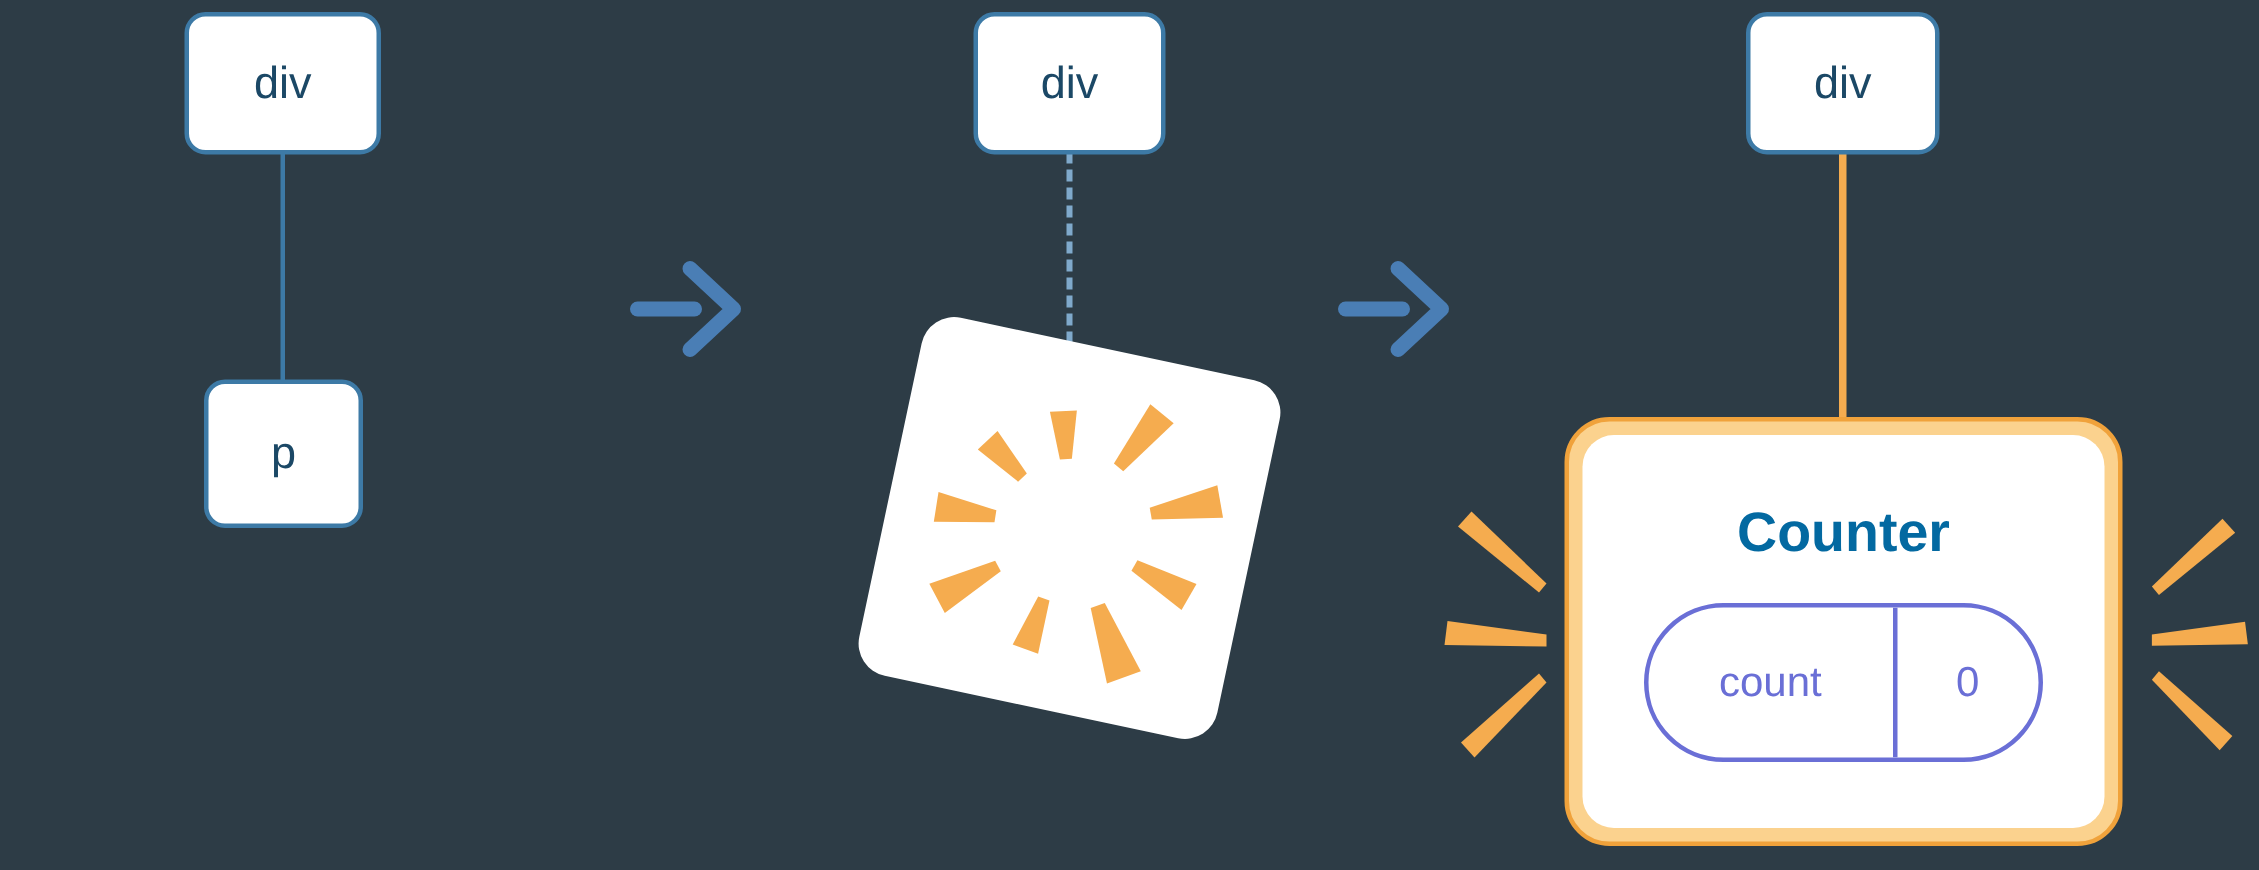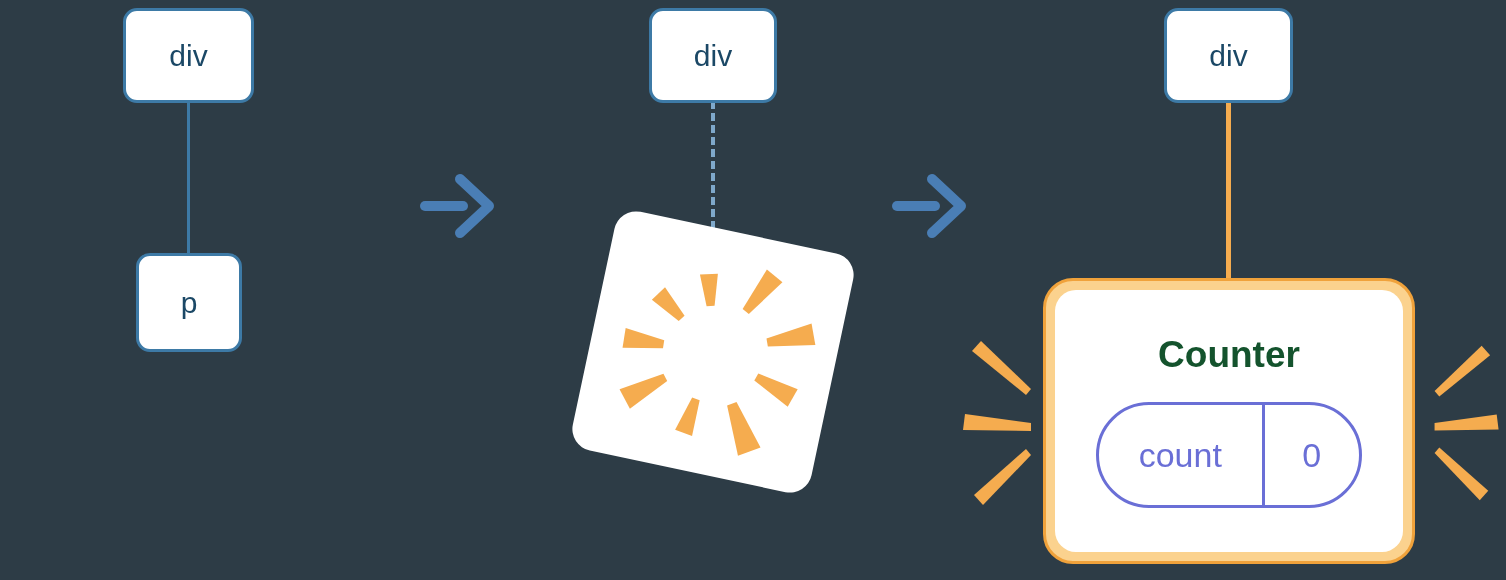--- a/index.html
+++ b/index.html
@@ -33,7 +33,7 @@
     display: flex; flex-direction: column; align-items: center; justify-content: center;
     gap: 26px; box-sizing: border-box;
   }
-  .counter-title { font-size: 37px; font-weight: 600; color: #14532d; }
+  .counter-title { font-size: 37px; font-weight: 600; color: #0369a1; }
   .state-pill {
     width: 266px; height: 106px; border: 3px solid #6a6fd6; border-radius: 60px;
     display: flex; box-sizing: border-box; overflow: hidden;

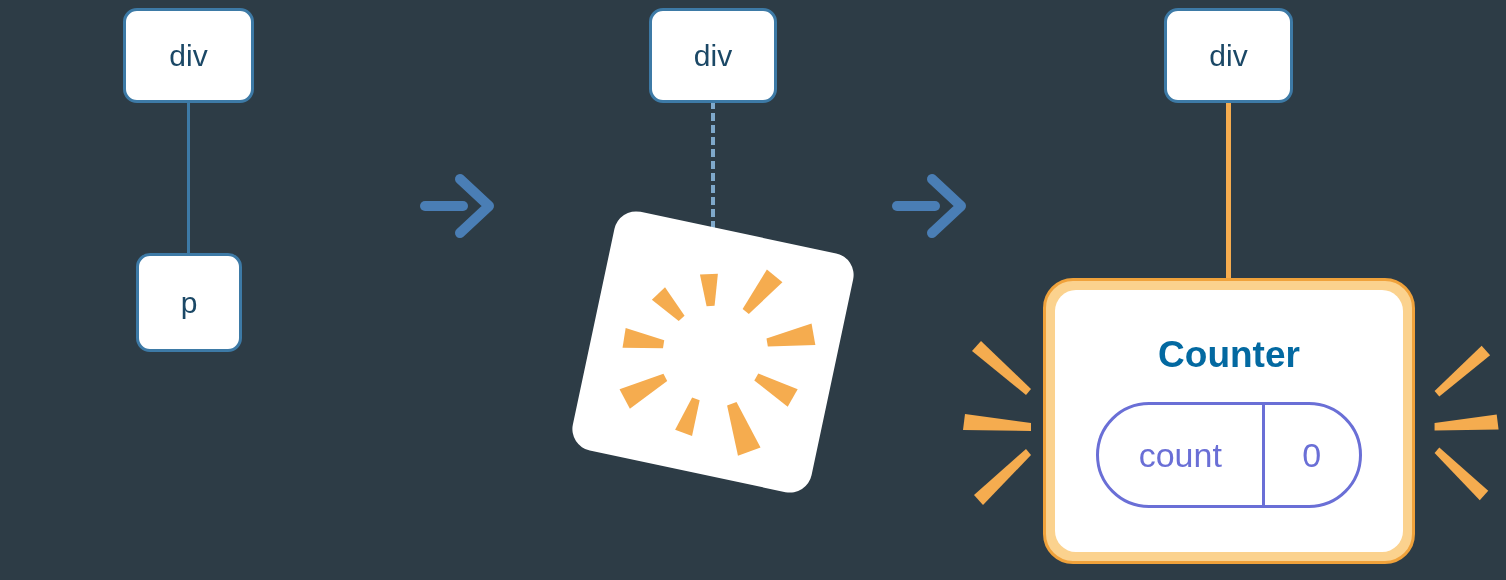--- a/index.html
+++ b/index.html
@@ -37,7 +37,7 @@
   .state-pill {
     width: 266px; height: 106px; border: 3px solid #6a6fd6; border-radius: 60px;
     display: flex; box-sizing: border-box; overflow: hidden;
-    color: #6a6fd6; font-size: 34px;
+    color: #6a6fd6; font-size: 28px;
   }
   .state-key { flex: 1.72; display: flex; align-items: center; justify-content: center; }
   .state-divider { width: 3px; background: #6a6fd6; }

